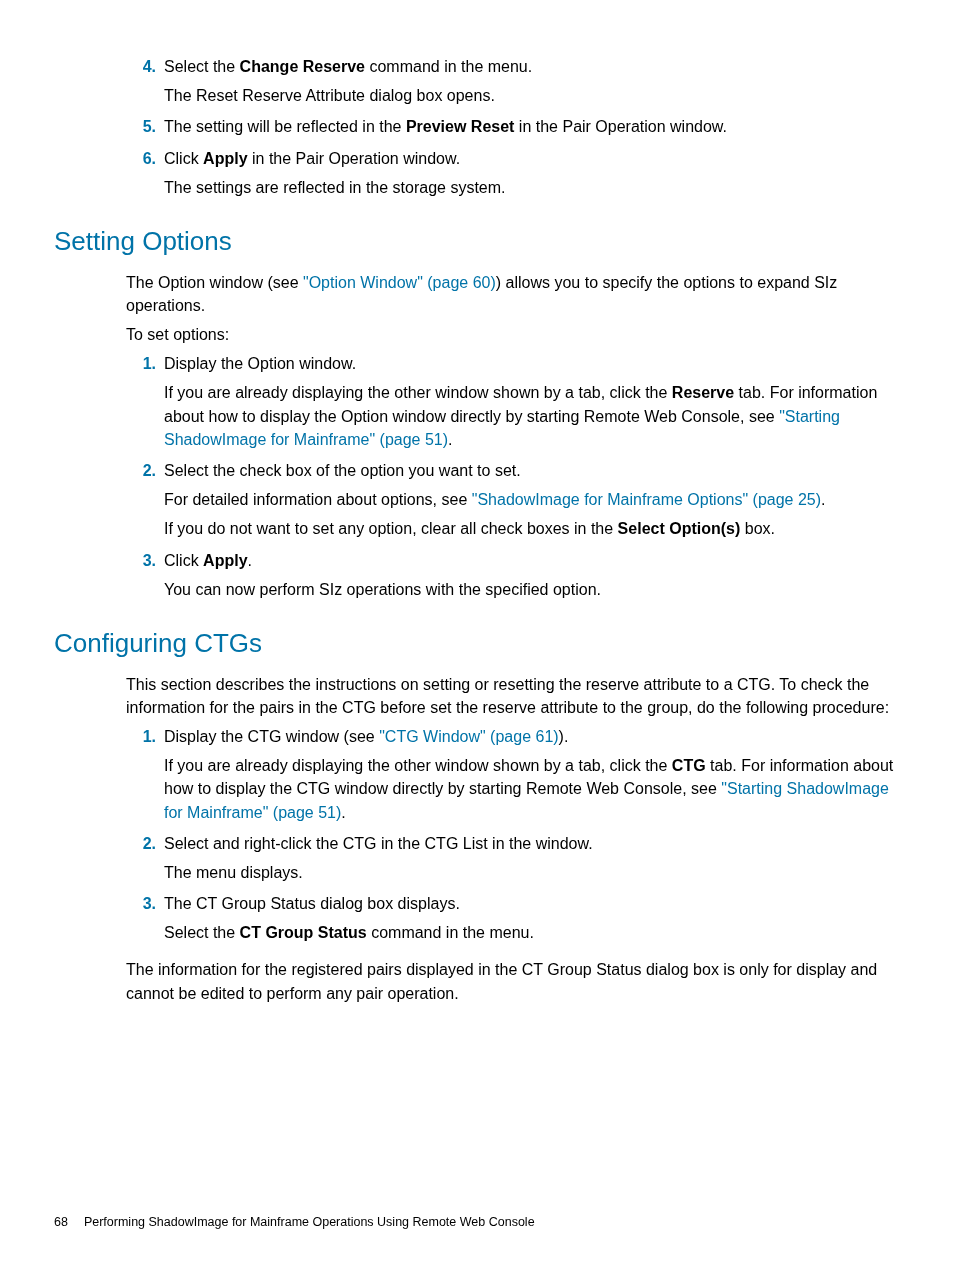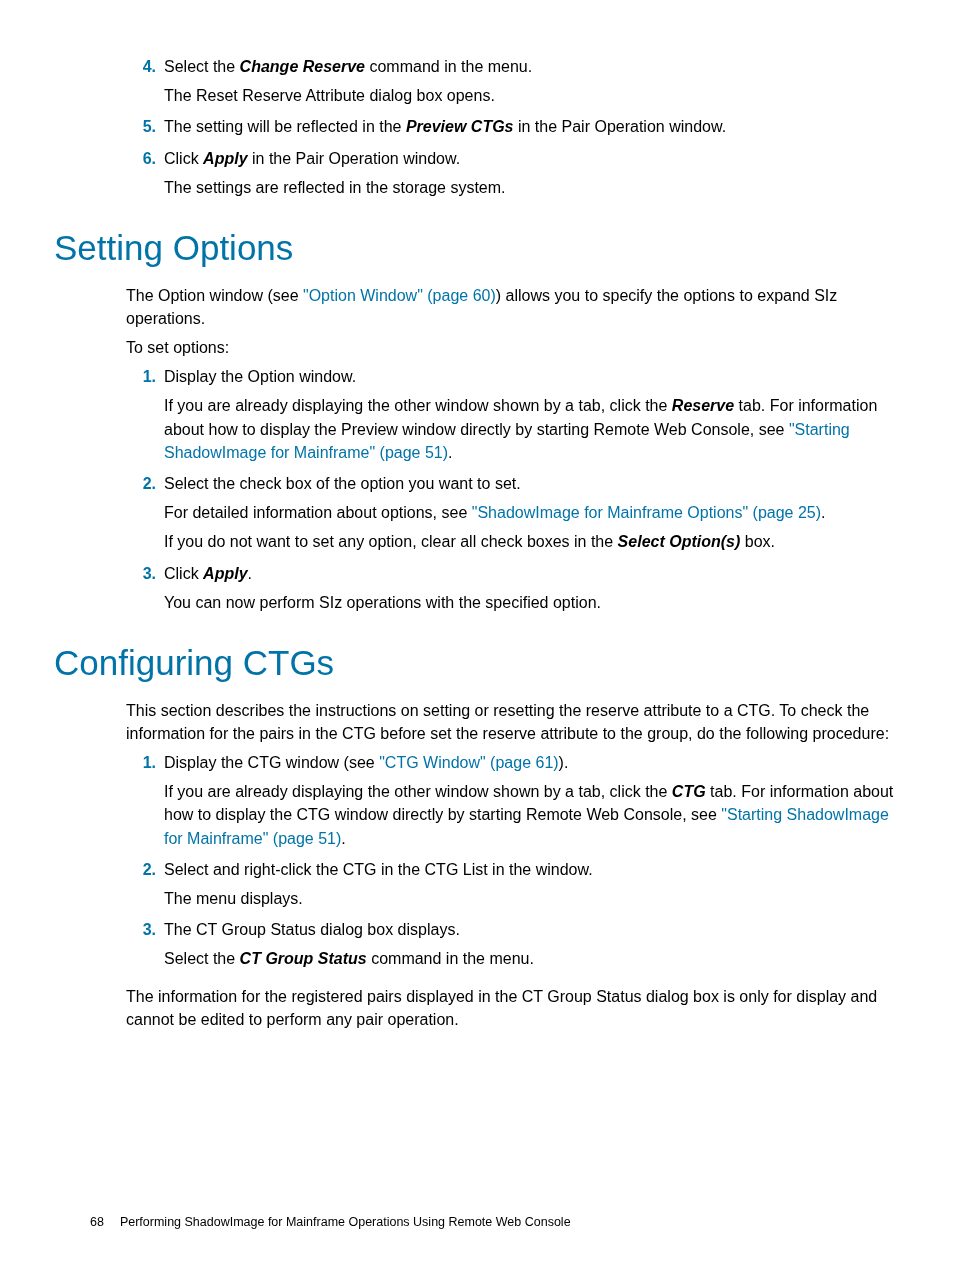--- a/index.html
+++ b/index.html
@@ -34,7 +34,7 @@
     margin: 24px 0 10px -72px;
   }
   .link { color: #0073a8; }
-  .bold { font-weight: bold; font-style: italic; }
+  .bold { font-weight: bold; }
   .footer {
     position: absolute;
     bottom: 40px;

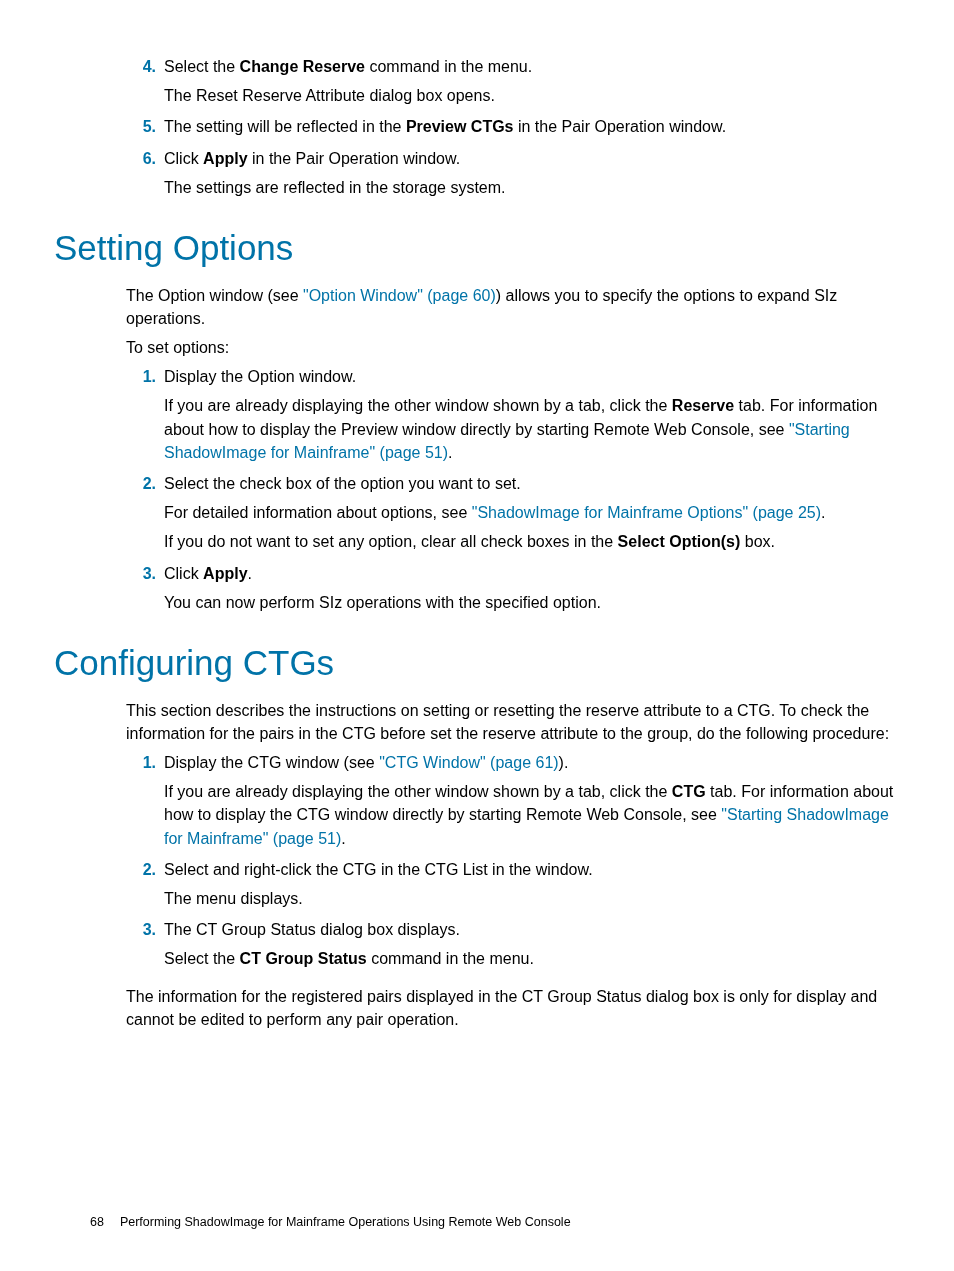--- a/index.html
+++ b/index.html
@@ -60,7 +60,7 @@
   <div class="list-item">
     <span class="list-num">5.</span>
     <div class="list-body">
-      <p><span>The setting will be reflected in the </span><span class="bold">Preview CTGs</span><span> in the Pair Operation window.</span></p>
+      <p><span>The setting will be reflected in the </span><span class="bold">Preview Reset</span><span> in the Pair Operation window.</span></p>
     </div>
   </div>
 

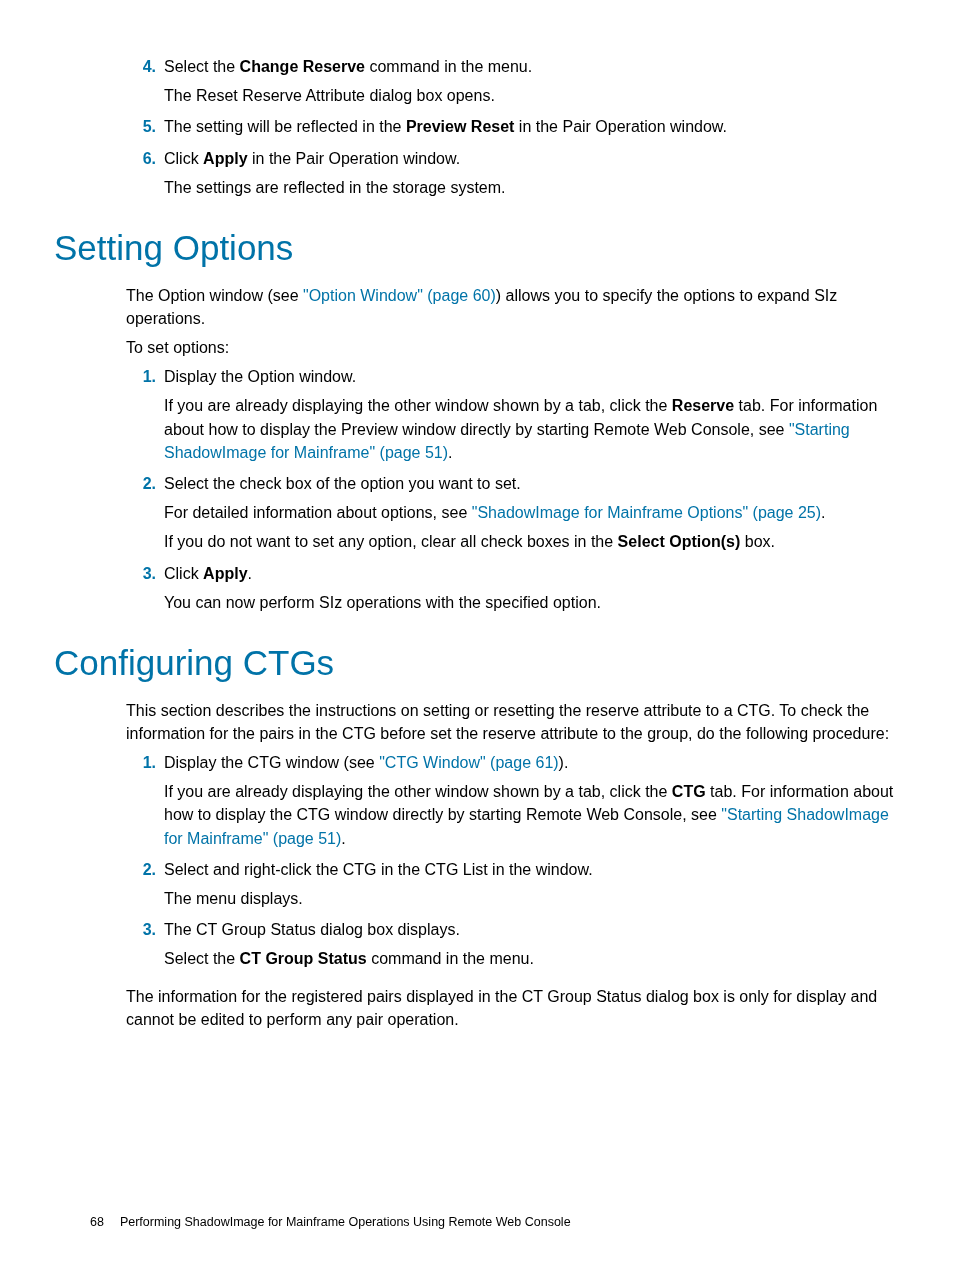--- a/index.html
+++ b/index.html
@@ -29,7 +29,7 @@
   p { margin-bottom: 6px; }
   h2 {
     font-weight: normal;
-    font-size: 35px;
+    font-size: 26px;
     color: #0073a8;
     margin: 24px 0 10px -72px;
   }

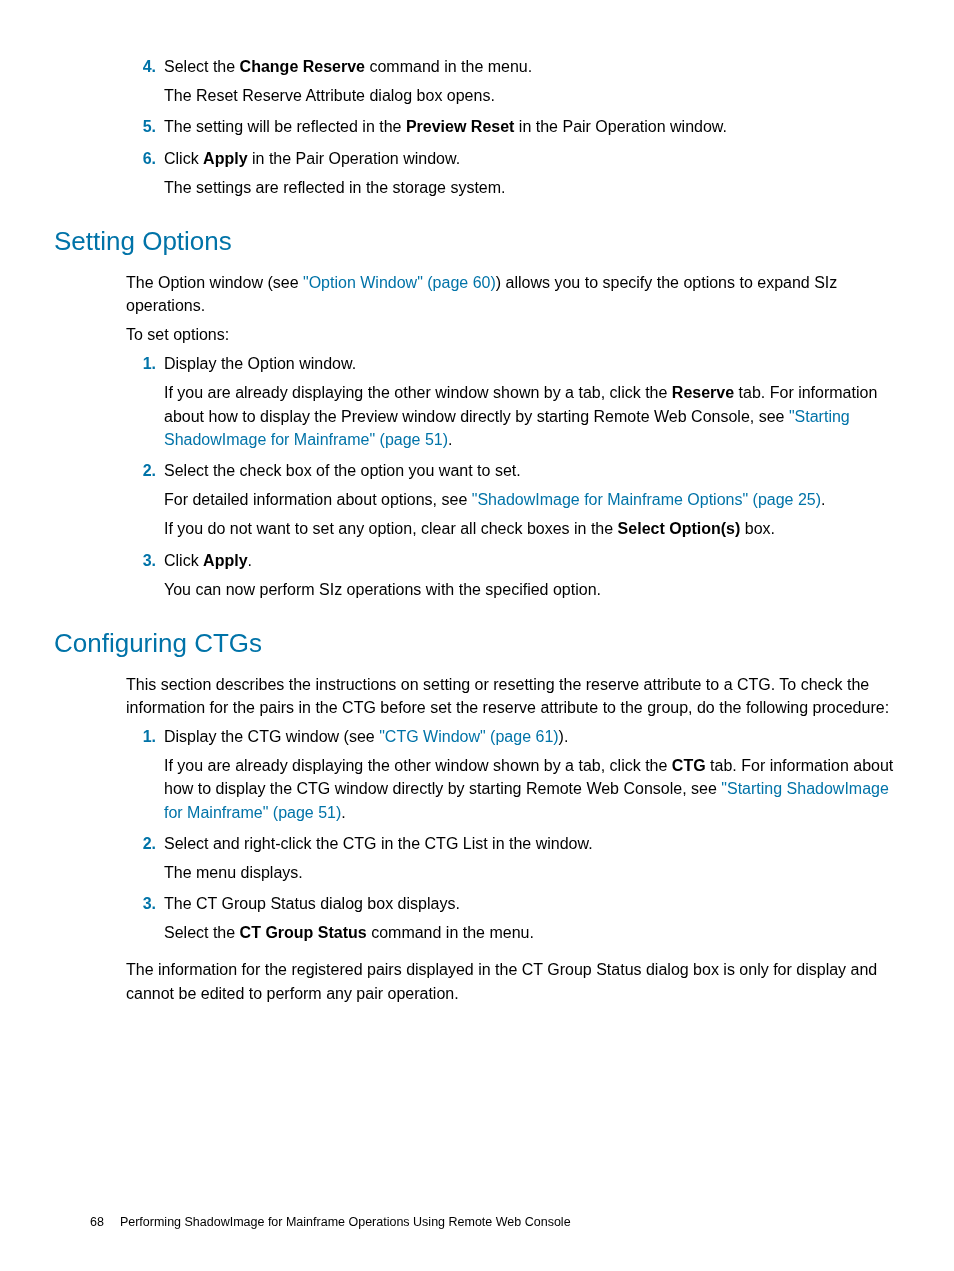--- a/index.html
+++ b/index.html
@@ -80,7 +80,7 @@
     <span class="list-num">1.</span>
     <div class="list-body">
       <p>Display the Option window.</p>
-      <p><span>If you are already displaying the other window shown by a tab, click the </span><span class="bold">Reserve</span><span> tab. For information about how to display the Preview window directly by starting Remote Web Console, see </span><span class="link">"Starting ShadowImage for Mainframe" (page 51)</span><span>.</span></p>
+      <p><span>If you are already displaying the other window shown by a tab, click the </span><span class="bold">Reserve</span><span> tab. For information about how to display the Option window directly by starting Remote Web Console, see </span><span class="link">"Starting ShadowImage for Mainframe" (page 51)</span><span>.</span></p>
     </div>
   </div>
 

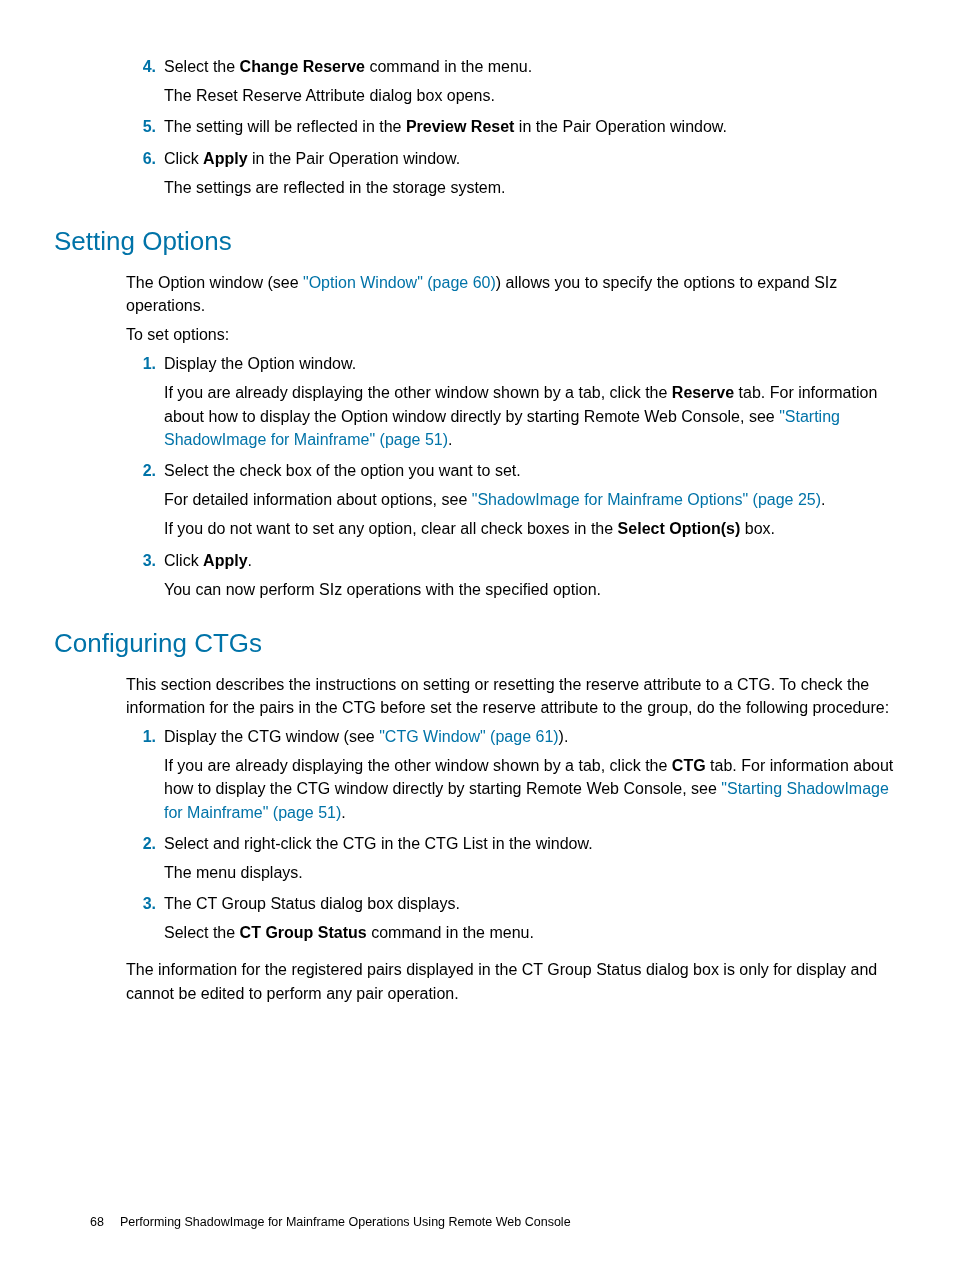--- a/index.html
+++ b/index.html
@@ -40,7 +40,6 @@
     bottom: 40px;
     left: 54px;
     font-size: 12.5px;
-    margin-left: 36px;
   }
   .footer-num { margin-right: 16px; }
 </style>

